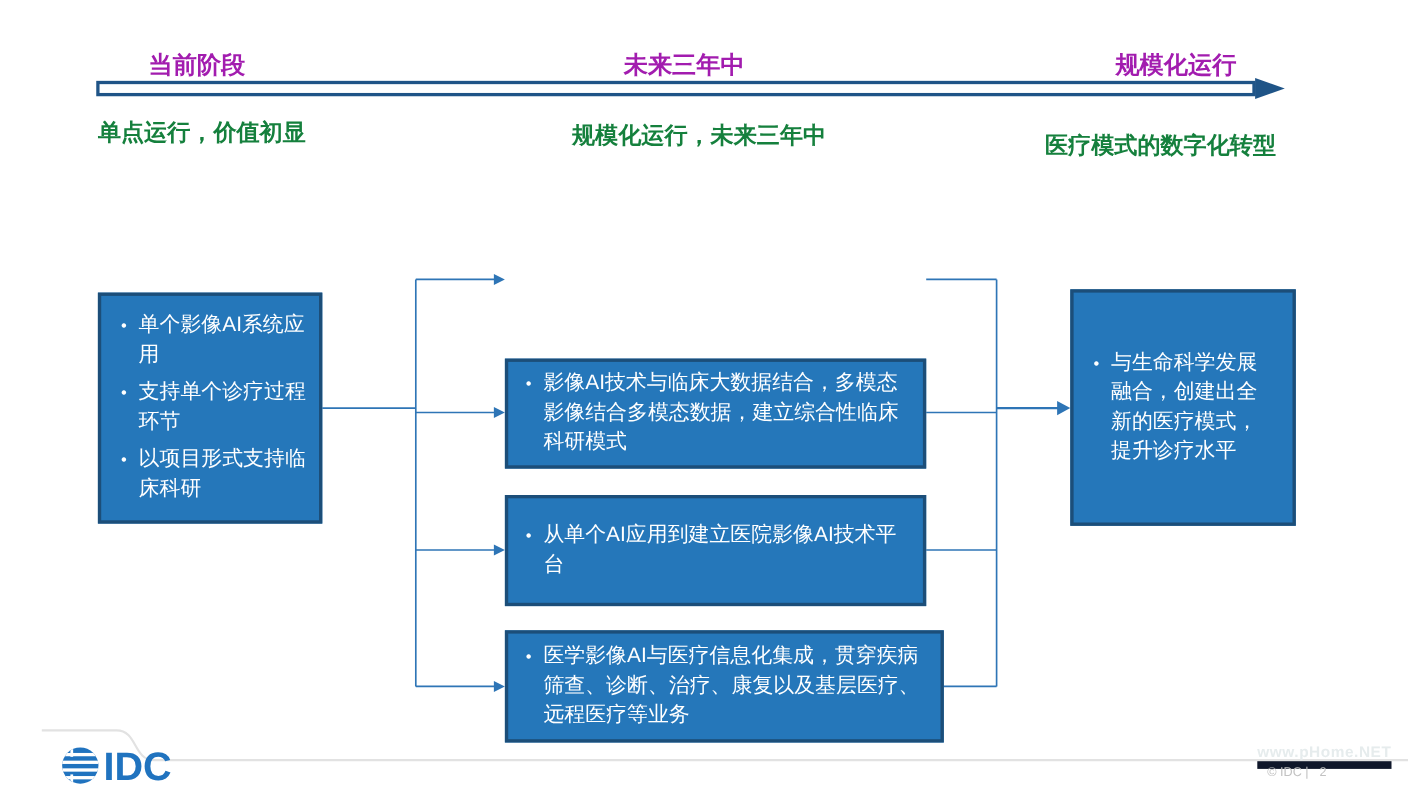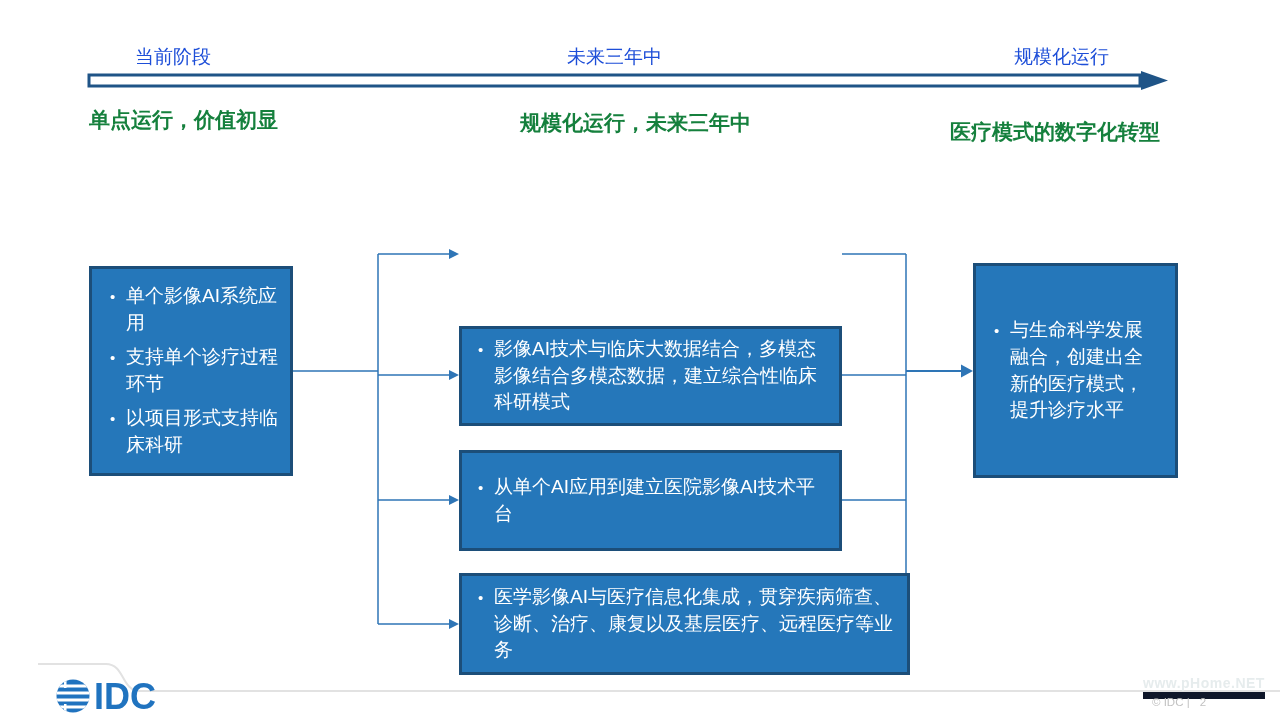--- a/index.html
+++ b/index.html
@@ -17,9 +17,10 @@
   
   .stage-label {
     position: absolute;
-    font-size: 19px;
-    color: #1d4ed8;
+    font-size: 22px;
+    color: #a21caf;
     white-space: nowrap;
+    font-weight: bold;
   }
   .phase-label {
     position: absolute;

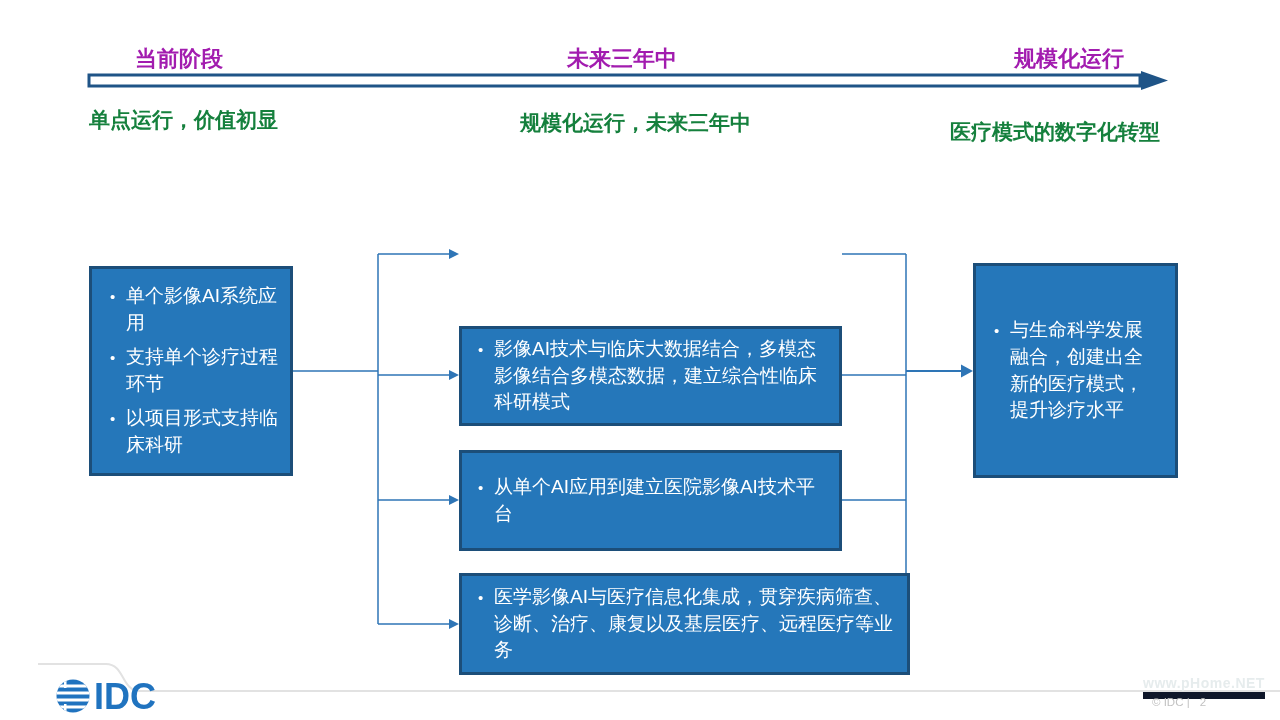--- a/index.html
+++ b/index.html
@@ -61,7 +61,7 @@
   #middle-box-1 { left: 459px; top: 203px; width: 383px; height: 102px; padding: 6px 12px; }
   #middle-box-2 { left: 459px; top: 326px; width: 383px; height: 100px; padding: 6px 12px; }
   #middle-box-3 { left: 459px; top: 450px; width: 383px; height: 101px; padding: 6px 12px; }
-  #middle-box-4 { left: 459px; top: 573px; width: 451px; height: 102px; padding: 6px 12px; }
+  #middle-box-4 { left: 459px; top: 573px; width: 399px; height: 102px; padding: 6px 12px; }
   #right-box { left: 973px; top: 263px; width: 205px; height: 215px; padding: 10px 16px 10px 14px; }
   .flow-box li { text-align: left; }
 

